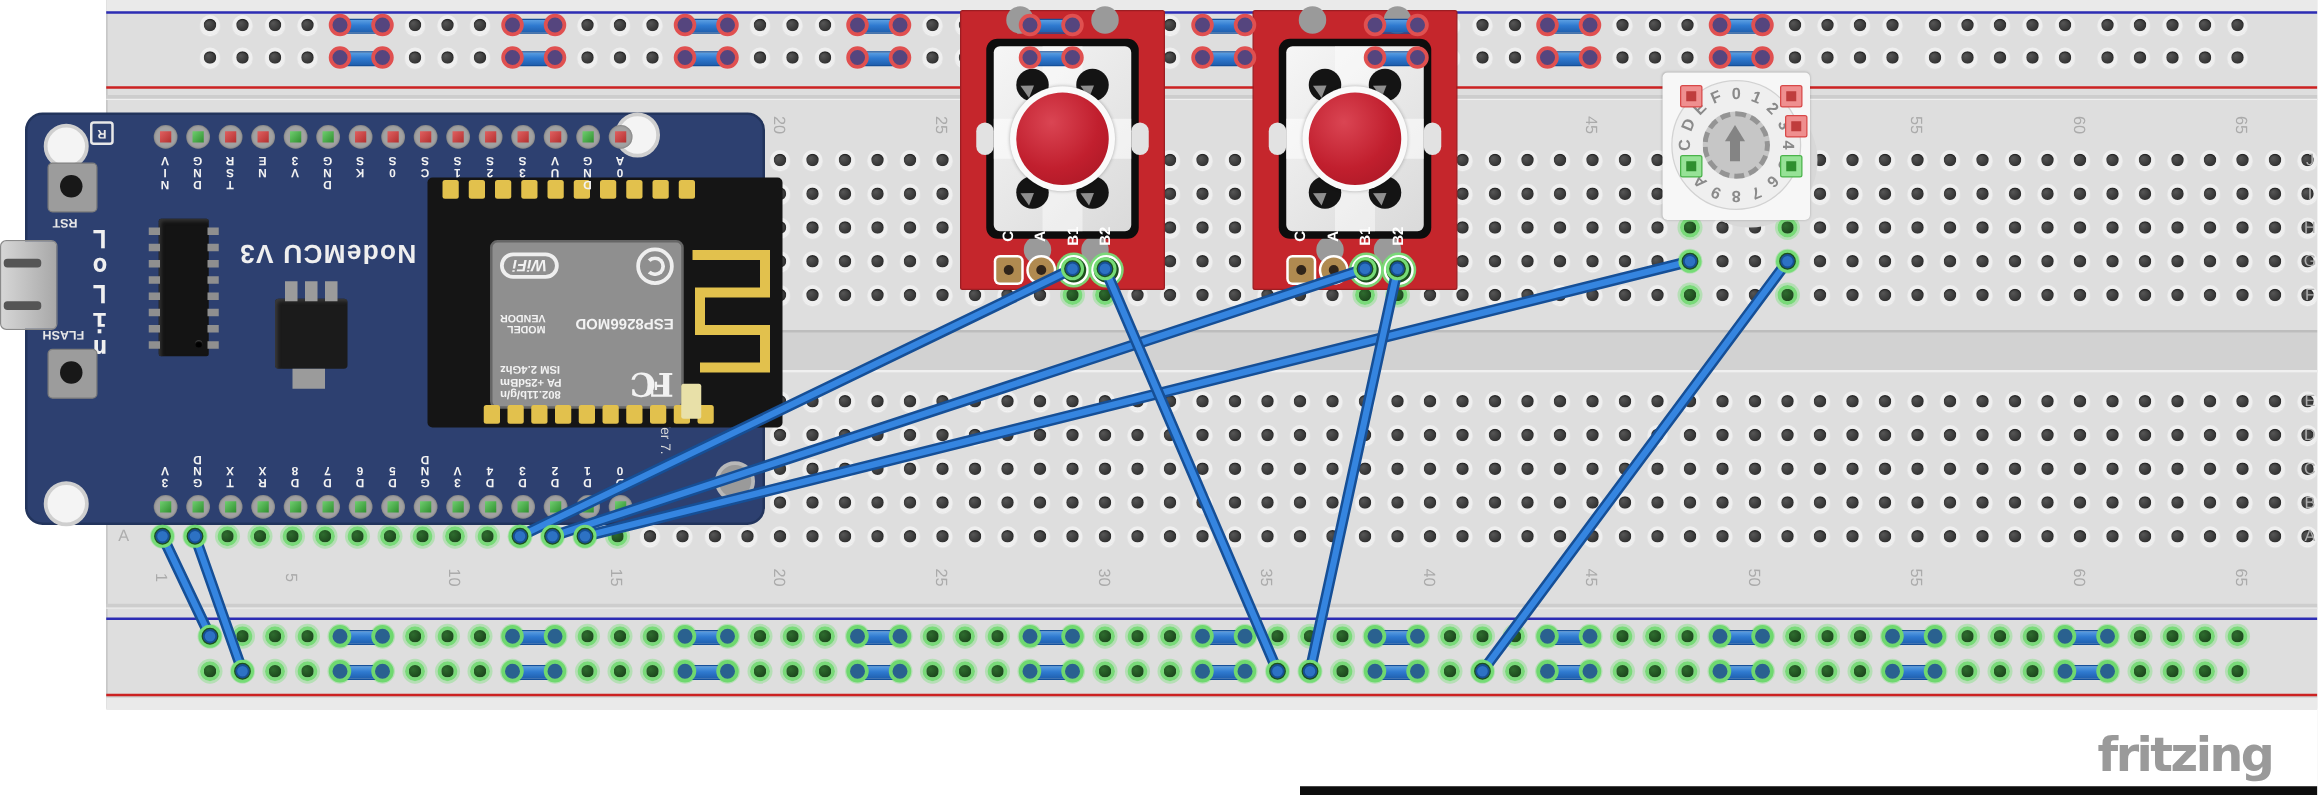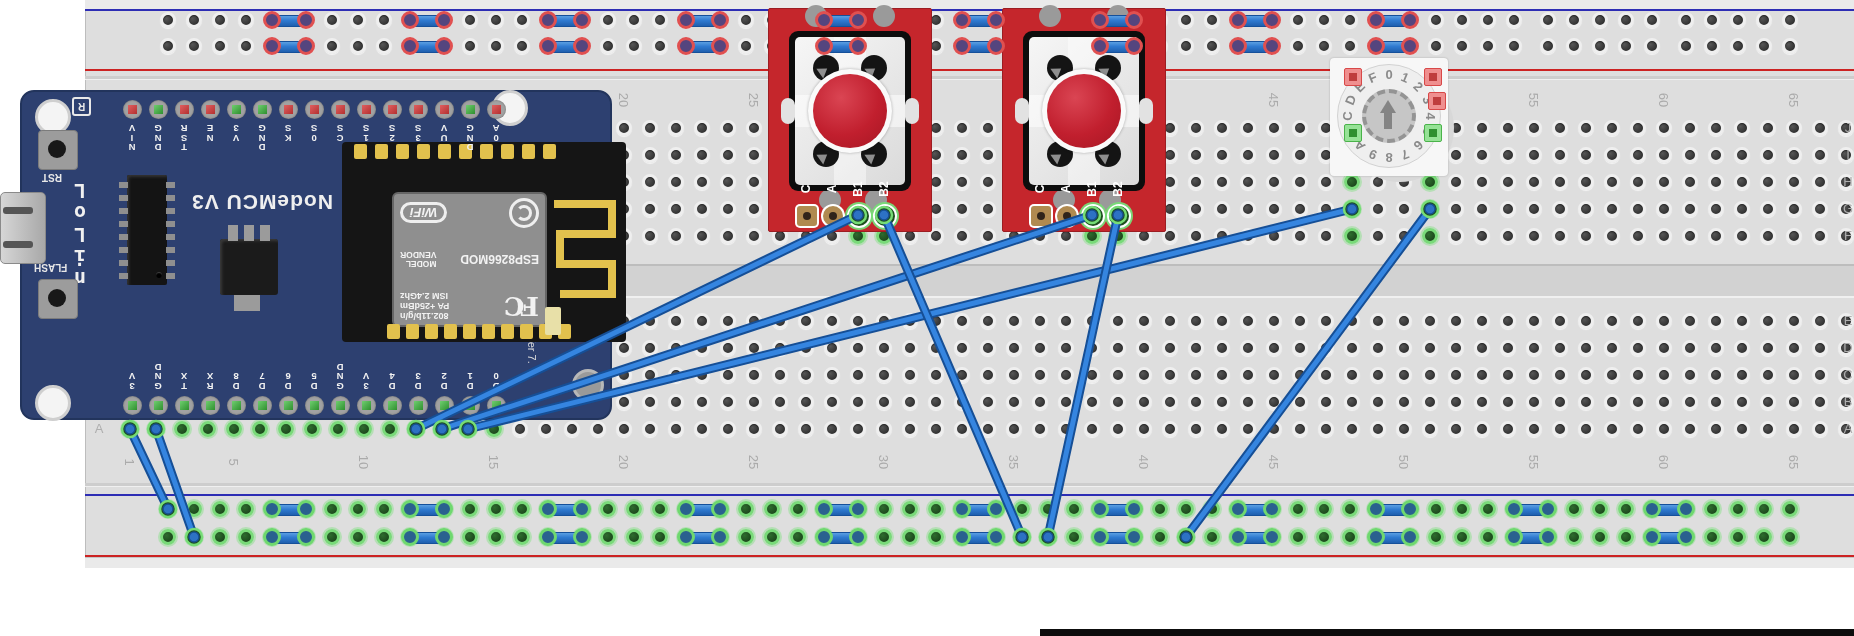--- a/index.html
+++ b/index.html
@@ -1698,6 +1698,7 @@
       <circle cx="1186" cy="537" r="5" fill="#2d72c4" stroke="#174f92" stroke-width="1.5"></circle>
     </svg>
 
+  <div id="fritzing-logo" style="z-index:60;">fritzing</div>
   <div id="bottom-bar" style="z-index:60;"></div>
 </div>
 

